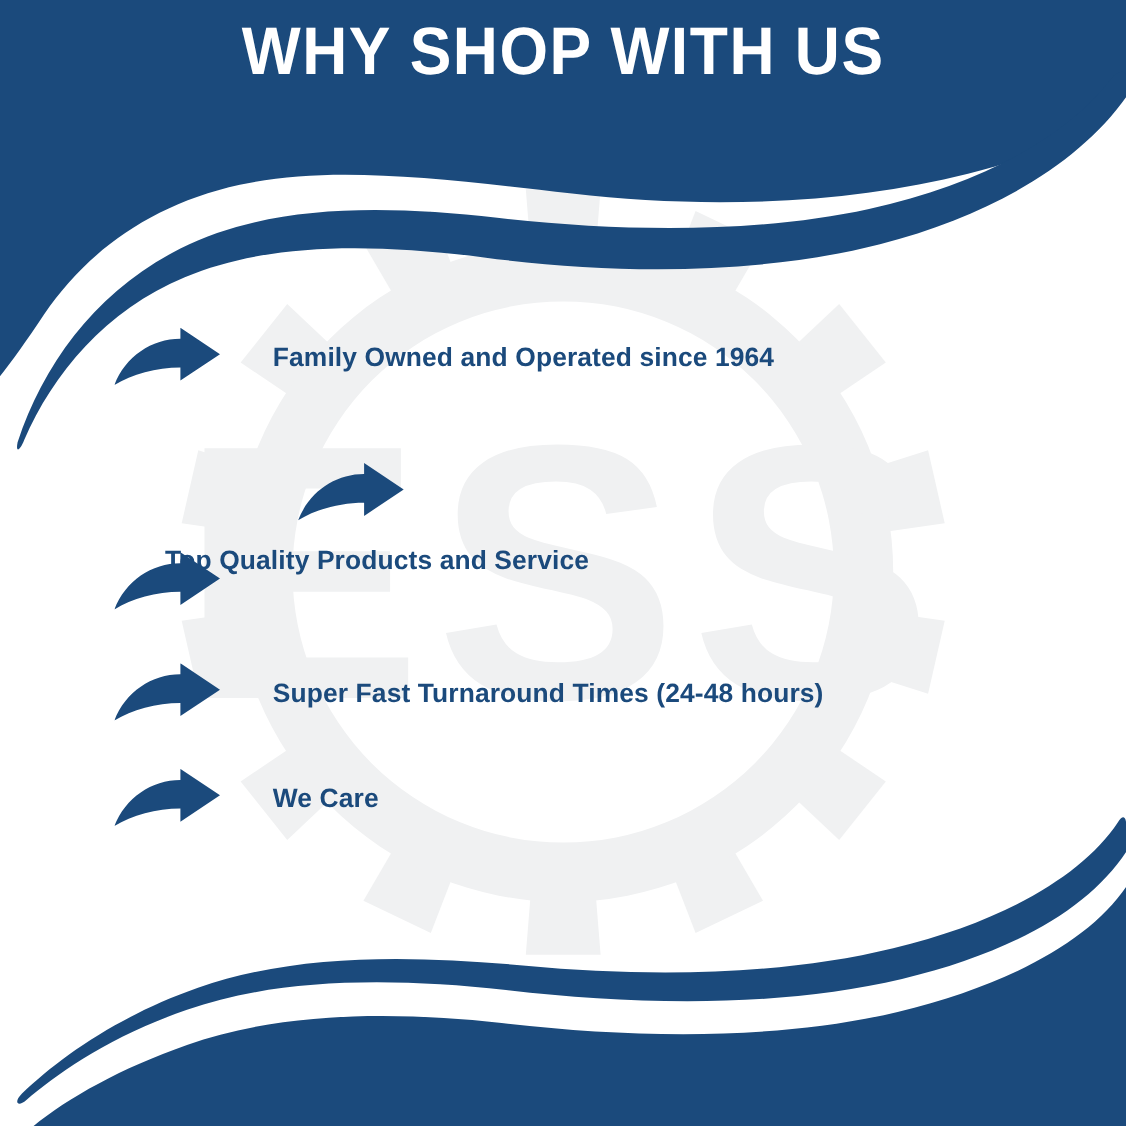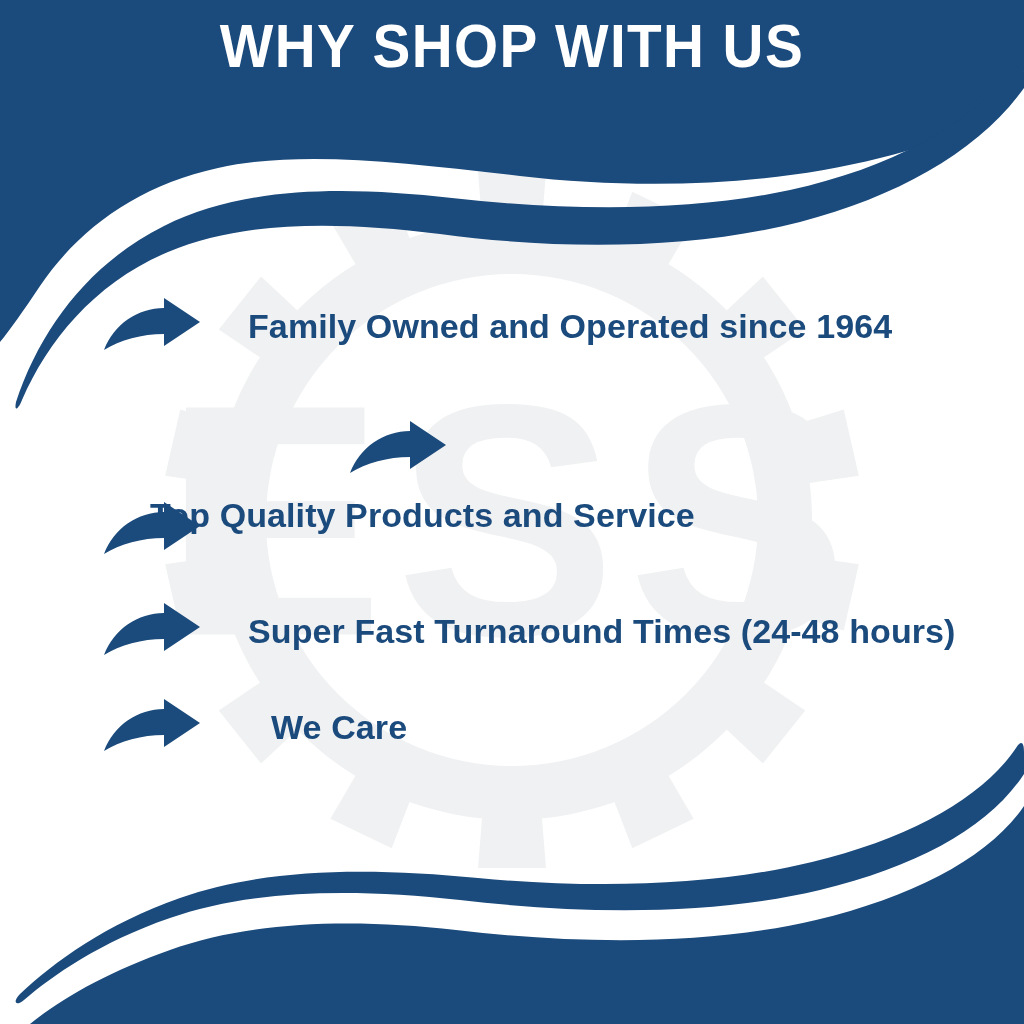--- a/index.html
+++ b/index.html
@@ -82,7 +82,7 @@
   .benefit-text {
     margin-left: 46px;
     color: #1B4A7C;
-    font-size: 34px;
+    font-size: 24px;
     font-weight: 600;
     letter-spacing: 0.1px;
     white-space: nowrap;

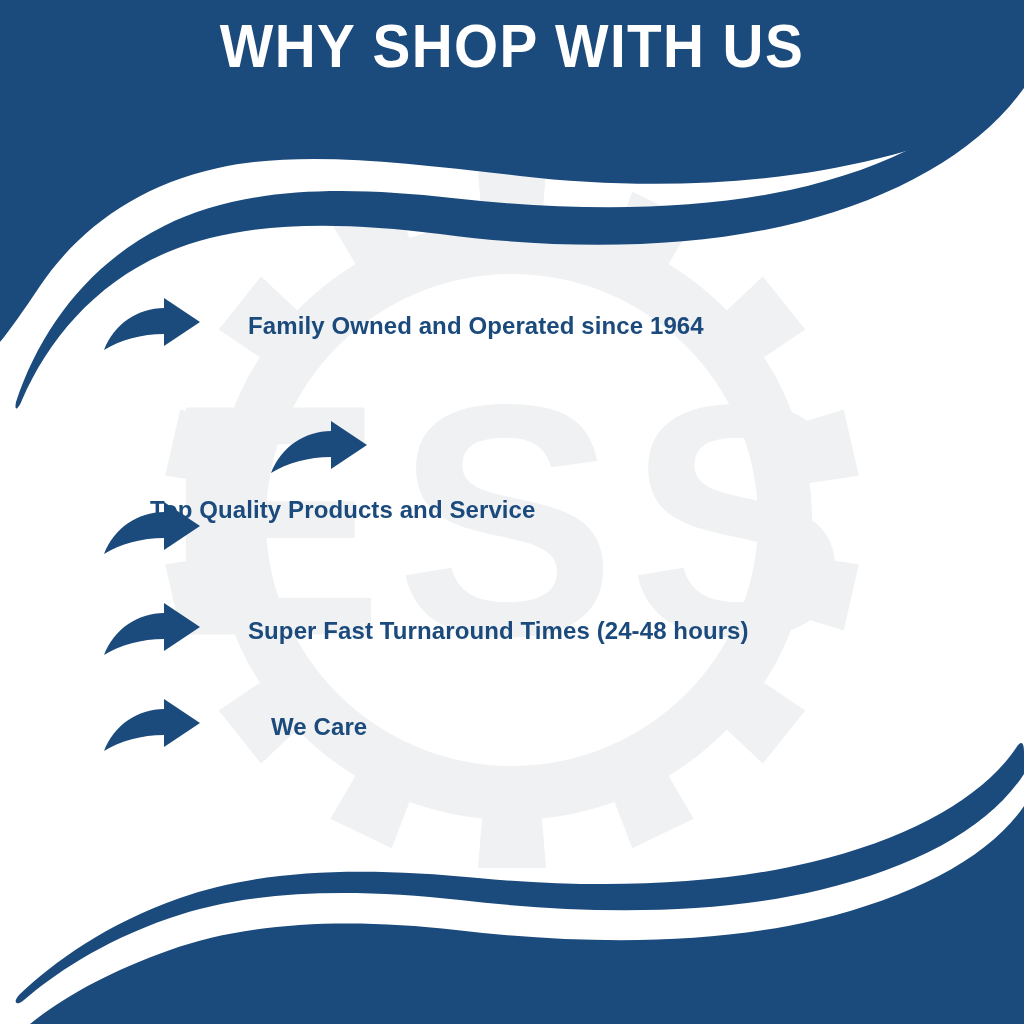--- a/index.html
+++ b/index.html
@@ -71,7 +71,7 @@
   .benefit-row[data-row="1"] { top: 400px; flex-direction: column; }
   .benefit-row[data-row="2"] { top: 502px; }
   .benefit-row[data-row="3"] { top: 603px; }
-  .benefit-row[data-row="4"] { top: 699px; gap: 23px; }
+  .benefit-row[data-row="4"] { top: 699px; }
 
   .arrow-icon {
     width: 98px;

